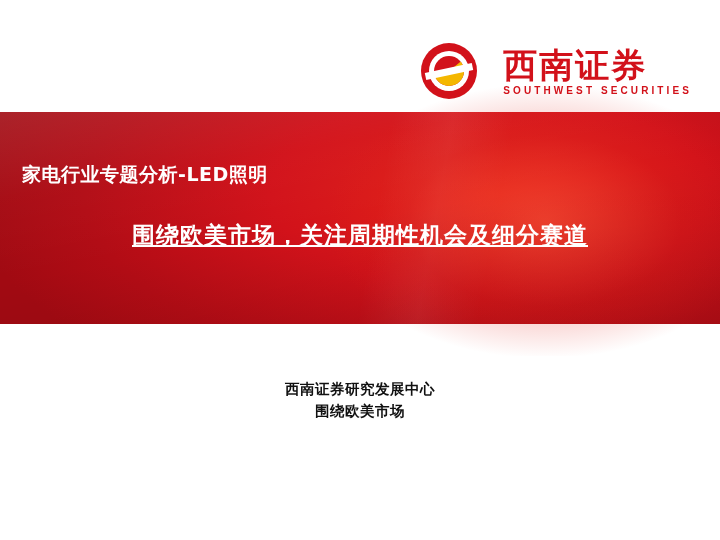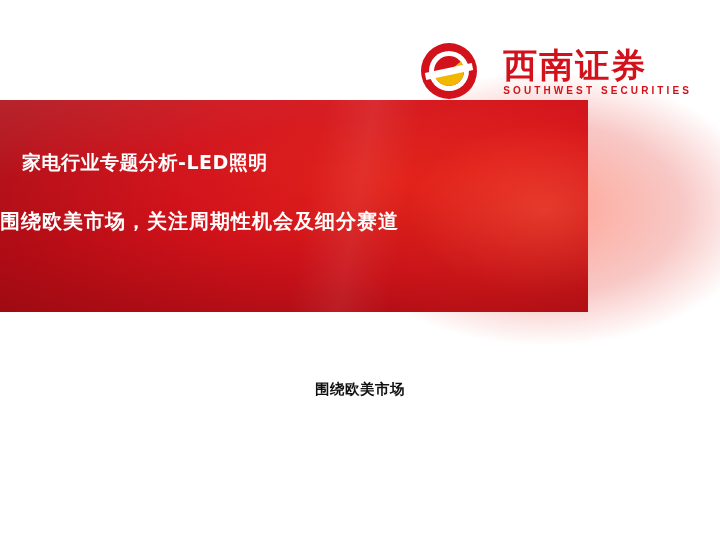--- a/index.html
+++ b/index.html
@@ -106,8 +106,8 @@
   .banner {
     position: absolute;
     left: 0;
-    top: 100px;
-    width: 588px;
+    top: 112px;
+    width: 720px;
     height: 212px;
     background: #c9101a;
     background-image:

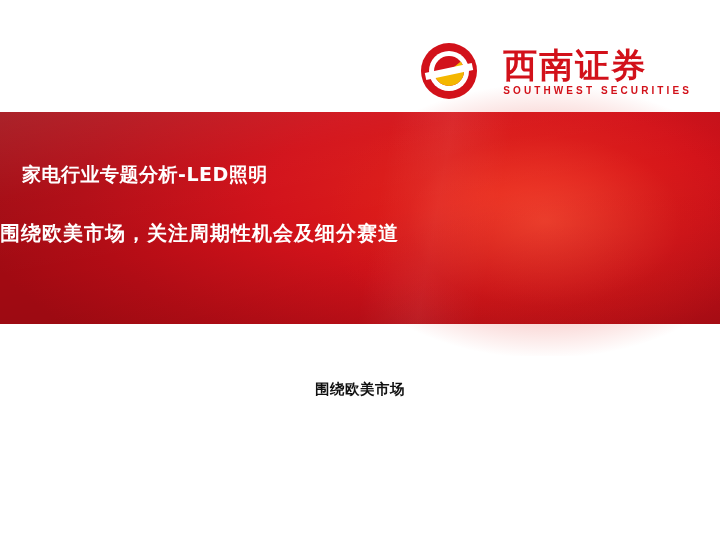--- a/index.html
+++ b/index.html
@@ -160,12 +160,14 @@
     left: 0;
     right: 0;
     top: 108px;
-    font-family: "DejaVu Sans", sans-serif;
-    font-size: 20px;
+    text-align: center;
+    font-family: "DejaVu Sans", sans-serif;
+    font-size: 23px;
     font-weight: bold;
     color: #ffffff;
     letter-spacing: 1px;
     white-space: nowrap;
+    text-decoration: underline;
   }
 
   

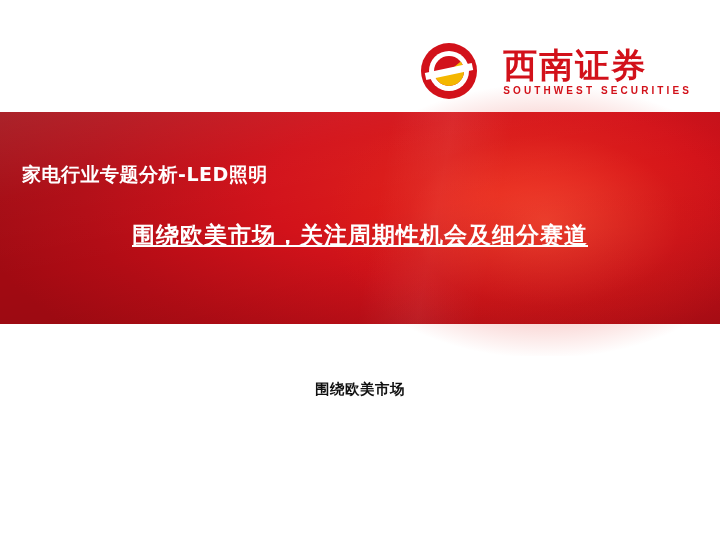--- a/index.html
+++ b/index.html
@@ -213,6 +213,7 @@
   </div>
 
   <div class="footer">
+    <div>西南证券研究发展中心</div>
     <div>围绕欧美市场</div>
   </div>
 

